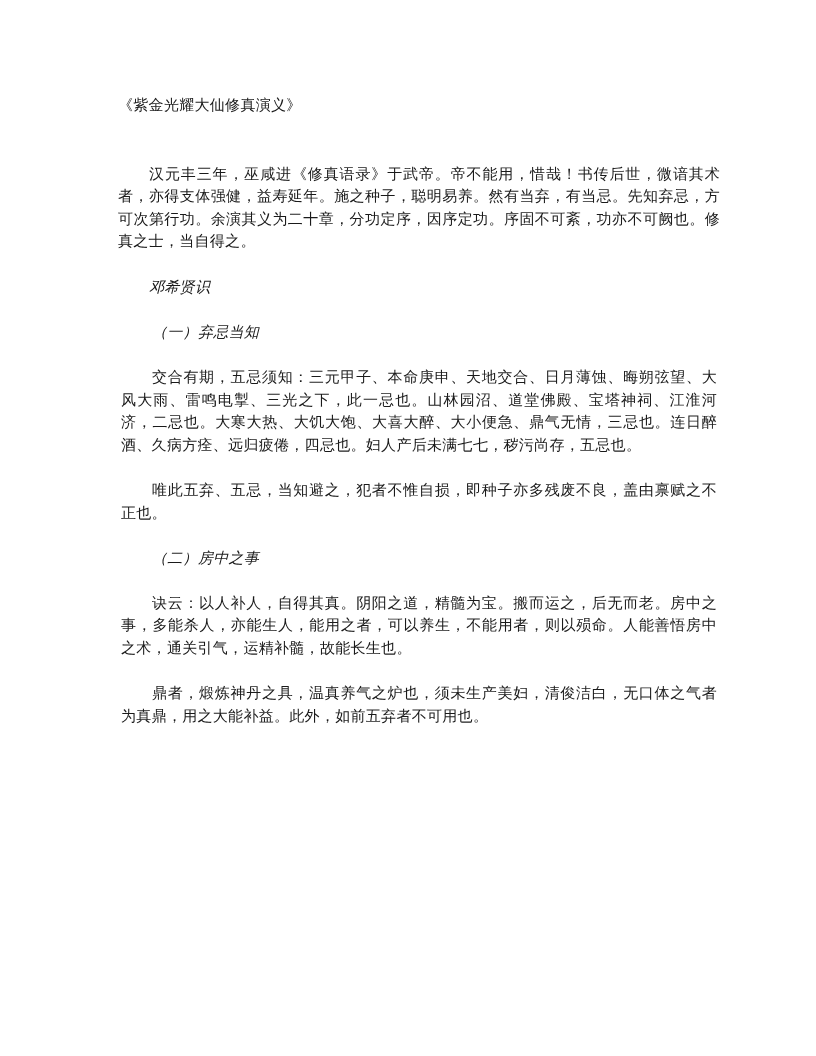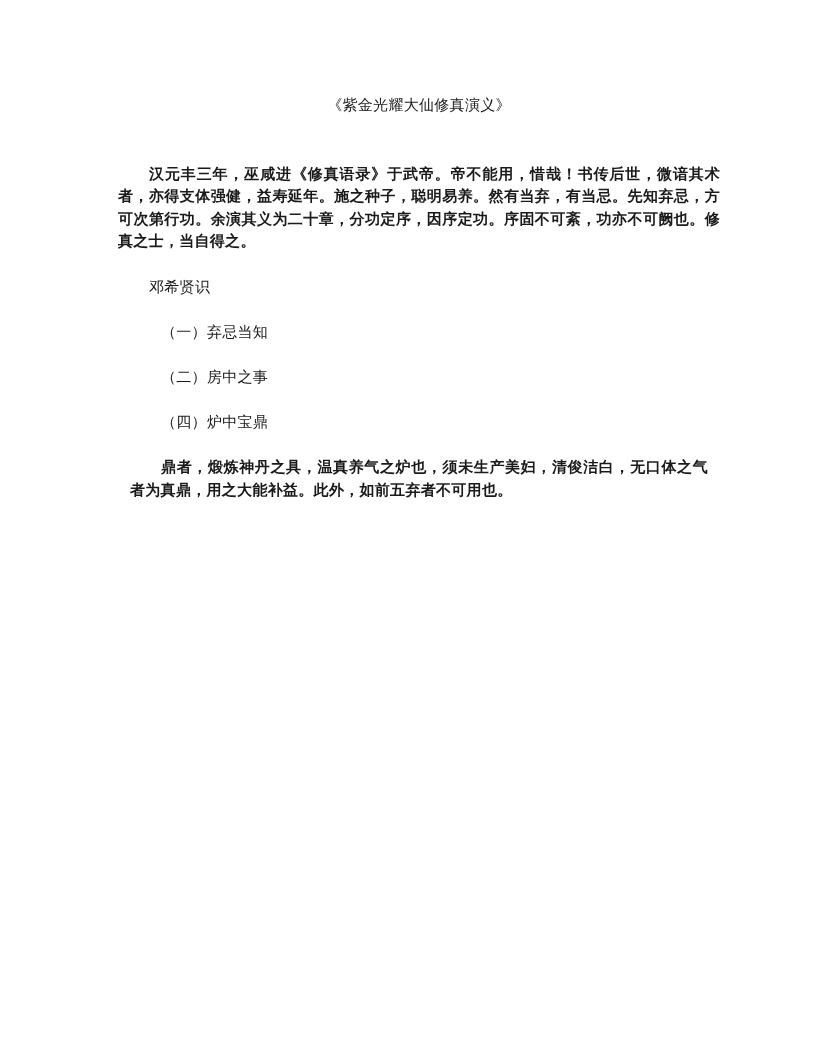--- a/index.html
+++ b/index.html
@@ -10,7 +10,7 @@
       font-size: 15px; line-height: 22.6px; color: #1a1a1a;
       letter-spacing: 0.3px;
     }
-    .title { margin: 0 0 46px 0; text-align: center; }
+    .title { margin: 0 0 46px 0; }
     .para { margin: 0 0 22.6px 0; text-indent: 31px; text-align: justify; font-weight: bold; }
     .heading { margin: 0 0 22.6px 0; text-indent: 31px; }
     .section { margin: 12px; }

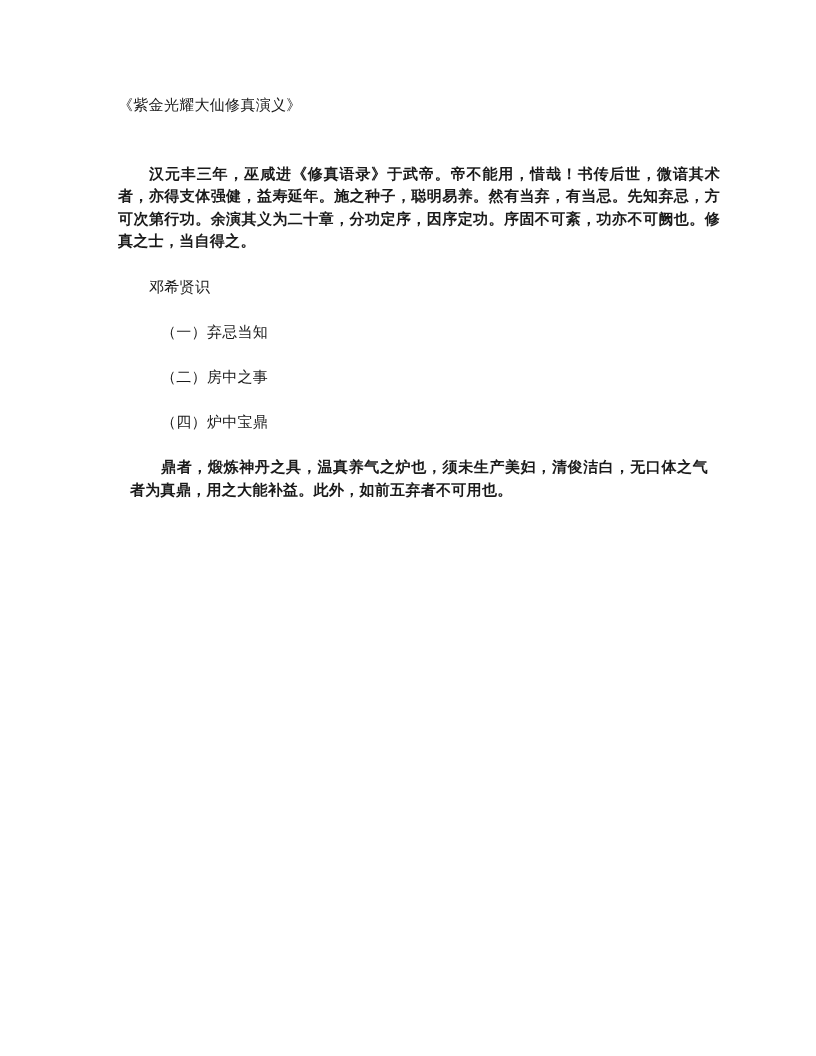--- a/index.html
+++ b/index.html
@@ -11,7 +11,7 @@
       letter-spacing: 0.3px;
     }
     .title { margin: 0 0 46px 0; }
-    .para { margin: 0 0 22.6px 0; text-indent: 31px; text-align: justify; font-weight: bold; }
+    .para { margin: 0 0 22.6px 0; text-indent: 31px; text-align: justify; }
     .heading { margin: 0 0 22.6px 0; text-indent: 31px; }
     .section { margin: 12px; }
   </style>

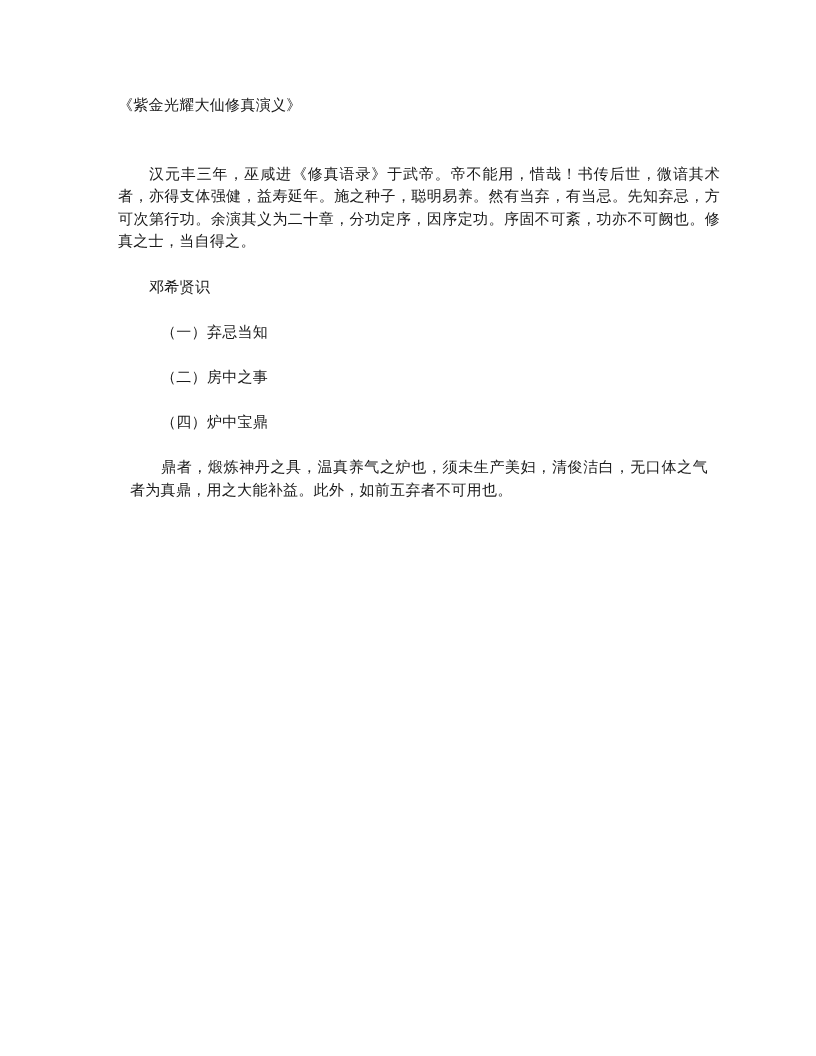--- a/index.html
+++ b/index.html
@@ -12,7 +12,7 @@
     }
     .title { margin: 0 0 46px 0; }
     .para { margin: 0 0 22.6px 0; text-indent: 31px; text-align: justify; }
-    .heading { margin: 0 0 22.6px 0; text-indent: 31px; }
+    .heading { margin: 0 0 22.6px 0; text-indent: 31px; font-style: italic; }
     .section { margin: 12px; }
   </style>
 </head>

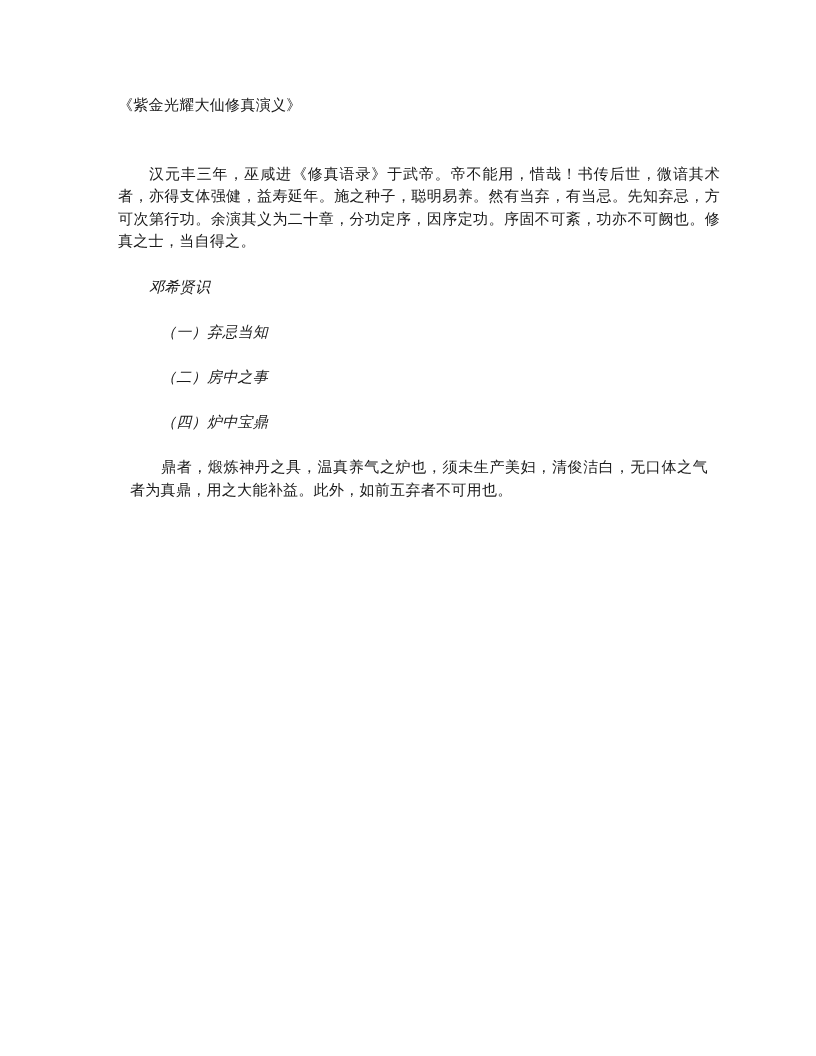--- a/index.html
+++ b/index.html
@@ -13,7 +13,7 @@
     .title { margin: 0 0 46px 0; }
     .para { margin: 0 0 22.6px 0; text-indent: 31px; text-align: justify; }
     .heading { margin: 0 0 22.6px 0; text-indent: 31px; font-style: italic; }
-    .section { margin: 12px; }
+    .section { margin: 3px; }
   </style>
 </head>
 <body>

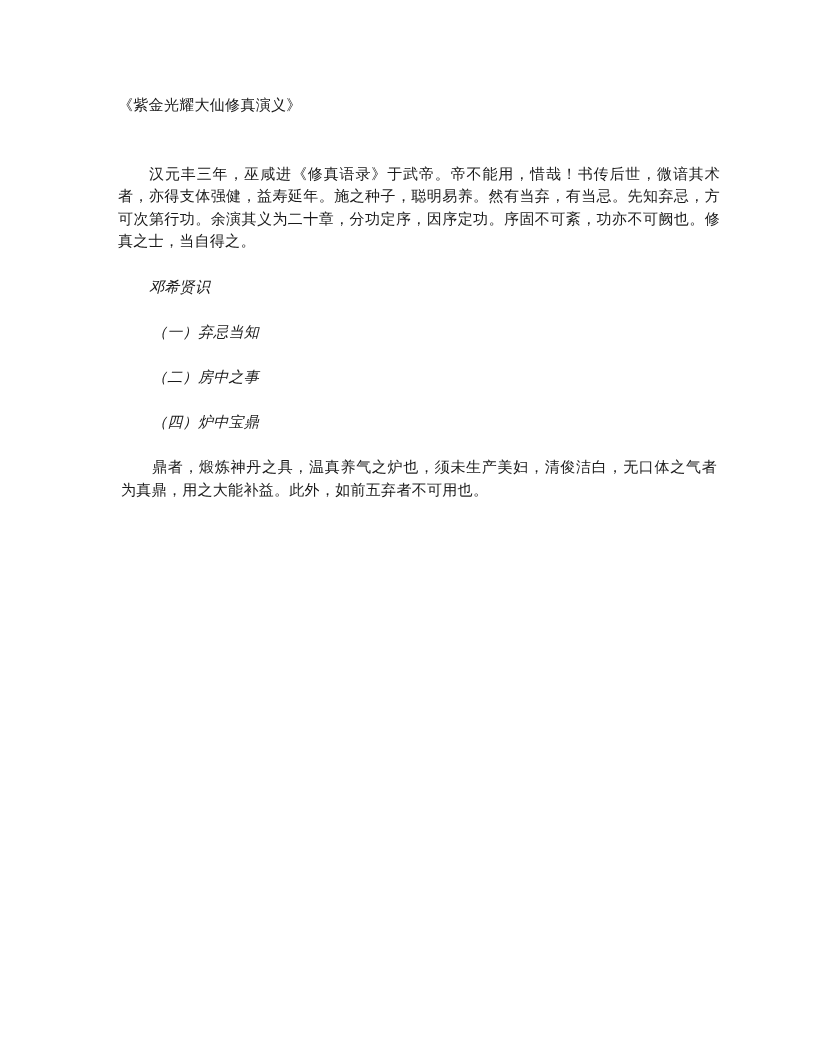--- a/index.html
+++ b/index.html
@@ -25,6 +25,7 @@
 
   <div class="section">
     <p class="heading">（一）弃忌当知</p>
+    <p class="para">交合有期，五忌须知：三元甲子、本命庚申、天地交合、日月薄蚀、晦朔弦望、大风大雨、雷鸣电掣、三光之下，此一忌也。山林园沼、道堂佛殿、宝塔神祠、江淮河济，二忌也。大寒大热、大饥大饱、大喜大醉、大小便急、鼎气无情，三忌也。连日醉酒、久病方痊、远归疲倦，四忌也。妇人产后未满七七，秽污尚存，五忌也。</p>
   </div>
 
   <div class="section">

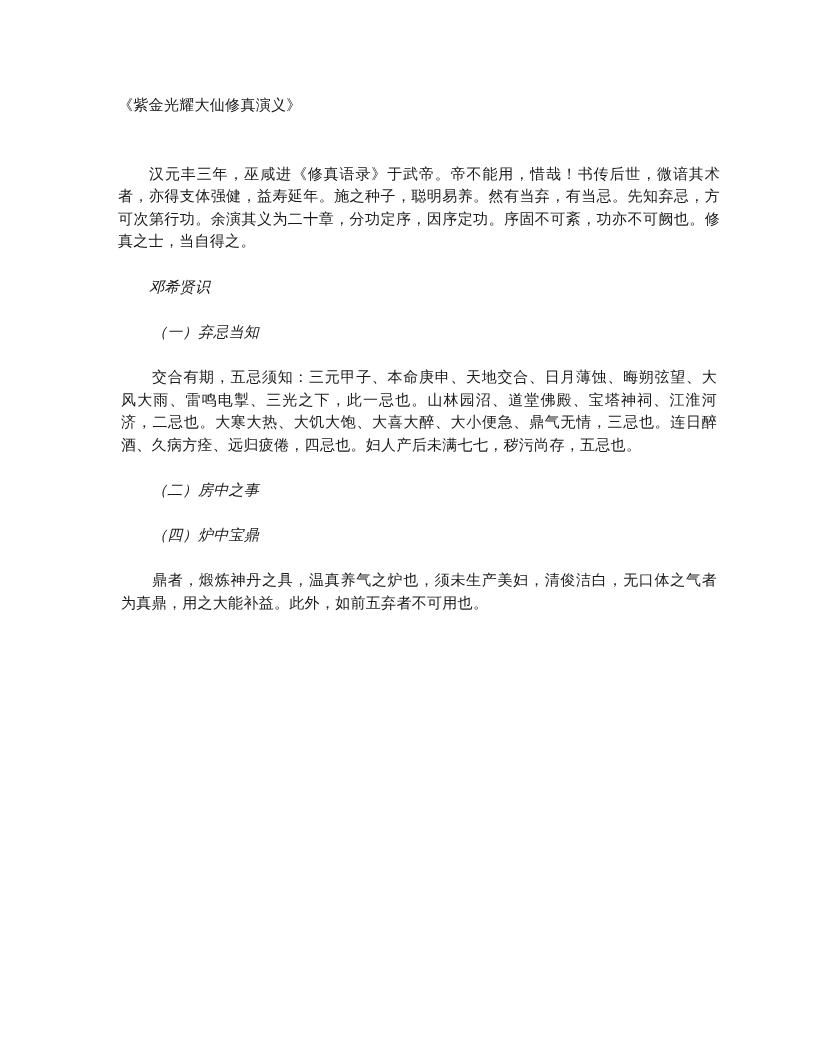--- a/index.html
+++ b/index.html
@@ -26,6 +26,7 @@
   <div class="section">
     <p class="heading">（一）弃忌当知</p>
     <p class="para">交合有期，五忌须知：三元甲子、本命庚申、天地交合、日月薄蚀、晦朔弦望、大风大雨、雷鸣电掣、三光之下，此一忌也。山林园沼、道堂佛殿、宝塔神祠、江淮河济，二忌也。大寒大热、大饥大饱、大喜大醉、大小便急、鼎气无情，三忌也。连日醉酒、久病方痊、远归疲倦，四忌也。妇人产后未满七七，秽污尚存，五忌也。</p>
+    <p class="para">唯此五弃、五忌，当知避之，犯者不惟自损，即种子亦多残废不良，盖由禀赋之不正也。</p>
   </div>
 
   <div class="section">

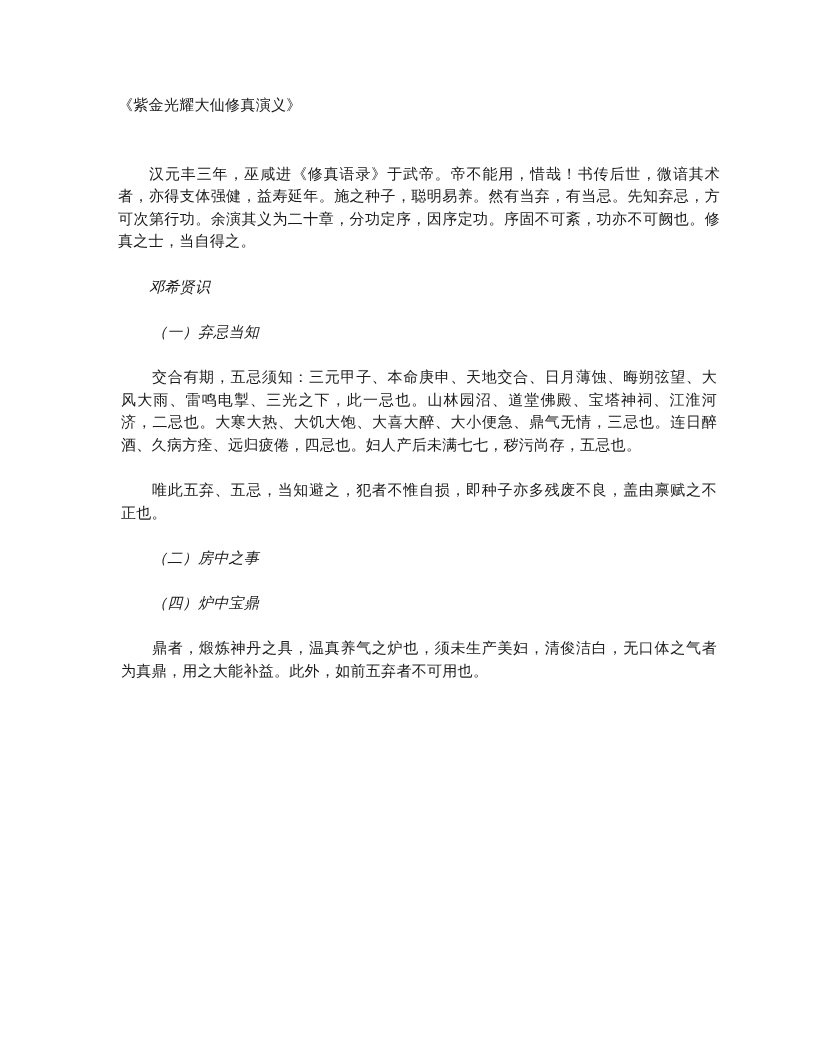--- a/index.html
+++ b/index.html
@@ -34,6 +34,7 @@
   </div>
 
   <div class="section">
+    <p class="para">诀云：以人补人，自得其真。阴阳之道，精髓为宝。搬而运之，后无而老。房中之事，多能杀人，亦能生人，能用之者，可以养生，不能用者，则以殒命。人能善悟房中之术，通关引气，运精补髓，故能长生也。</p>
   </div>
 
   <div class="section">

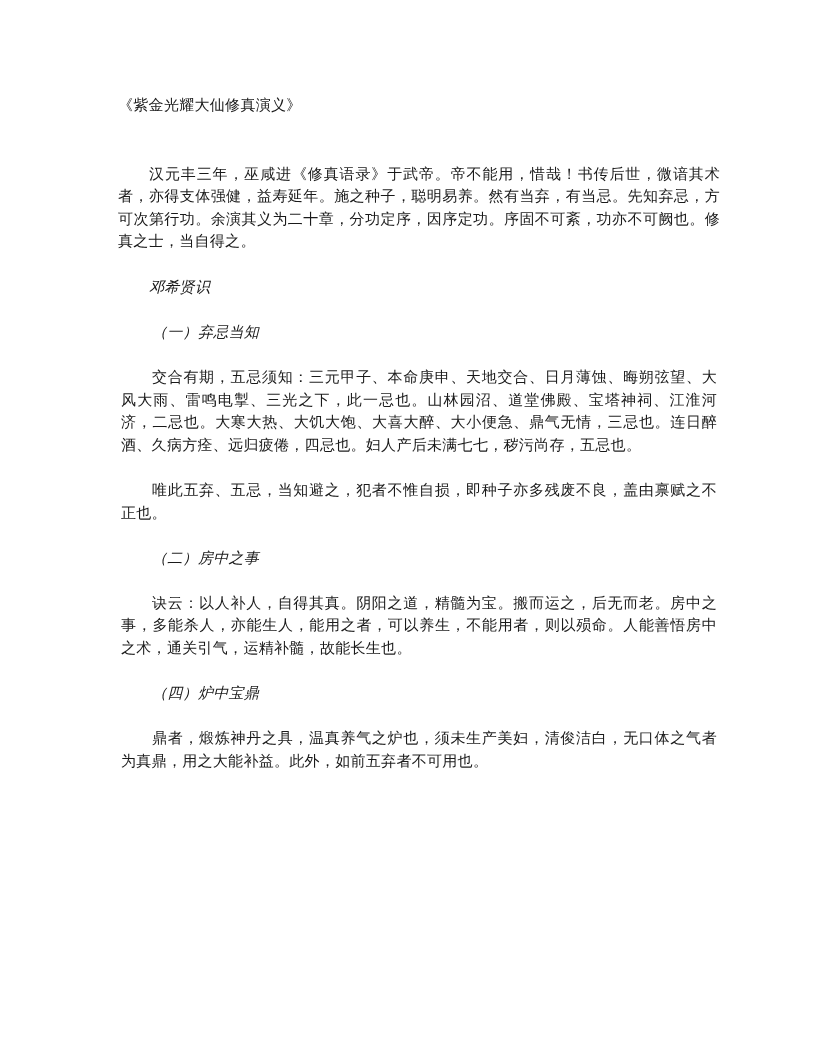--- a/index.html
+++ b/index.html
@@ -38,7 +38,6 @@
   </div>
 
   <div class="section">
-    <p class="heading">（四）炉中宝鼎</p>
     <p class="para">鼎者，煅炼神丹之具，温真养气之炉也，须未生产美妇，清俊洁白，无口体之气者为真鼎，用之大能补益。此外，如前五弃者不可用也。</p>
   </div>
 

